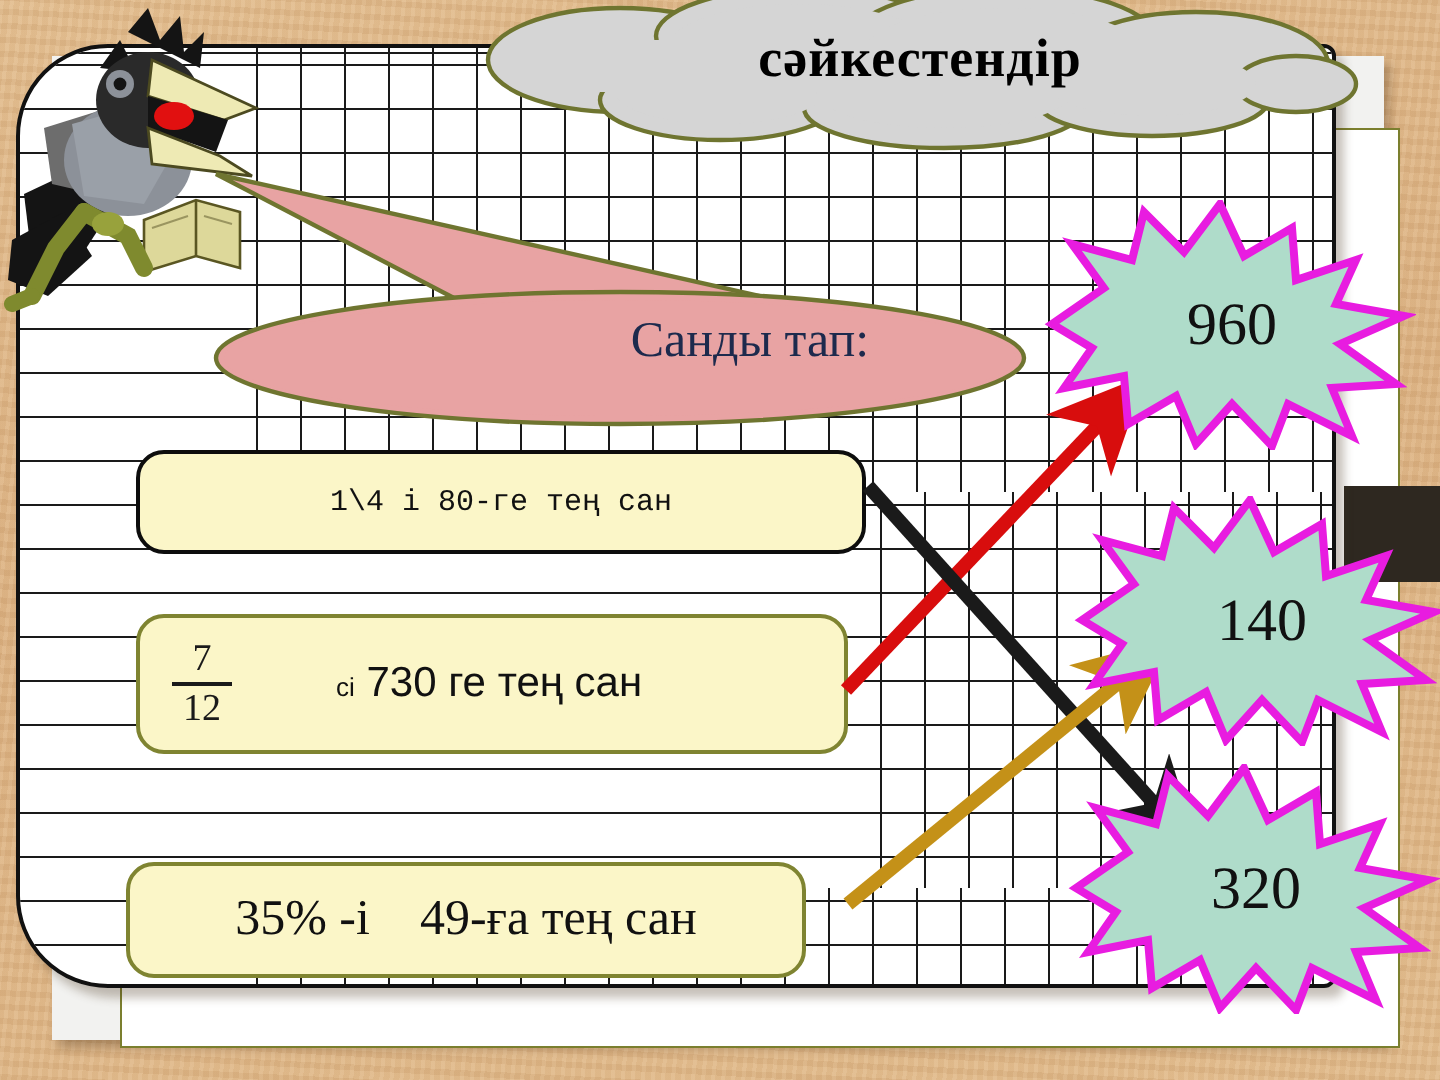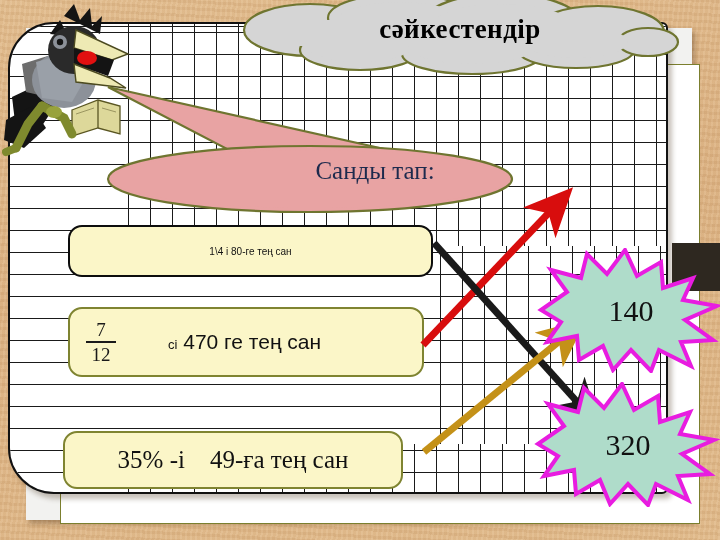--- a/index.html
+++ b/index.html
@@ -327,6 +327,12 @@
     <line x1="424" y1="452" x2="573" y2="330" stroke="#c49118" stroke-width="7" marker-end="url(#mk-gold)"></line>
   </svg>
 
+  <div class="star-wrap" id="star-960">
+    <svg width="190" height="125" viewBox="0 0 190 125">
+      <polygon points="8,62 34,44 18,22 48,30 54,6 74,26 92,2 104,28 128,14 130,40 160,30 150,52 184,58 152,72 180,92 148,94 158,118 126,102 118,123 98,102 80,122 70,98 46,112 44,88 14,94 28,74" fill="#afdcca" stroke="#e81ce0" stroke-width="4"></polygon>
+    </svg>
+    <div class="star-text">960</div>
+  </div>
 
   <div class="star-wrap" id="star-140">
     <svg width="190" height="125" viewBox="0 0 190 125">

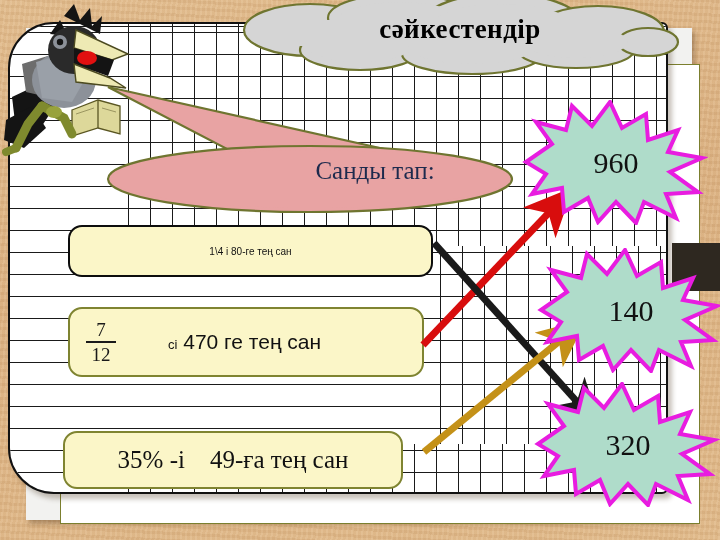--- a/index.html
+++ b/index.html
@@ -139,8 +139,8 @@
     border-radius: 14px;
   }
   #qbox-1 .qtext {
-    font-family: Liberation Sans, sans-serif;
-    font-size: 10px;
+    font-family: Liberation Mono, monospace;
+    font-size: 15px;
     color: #111111;
   }
   #qbox-2 {

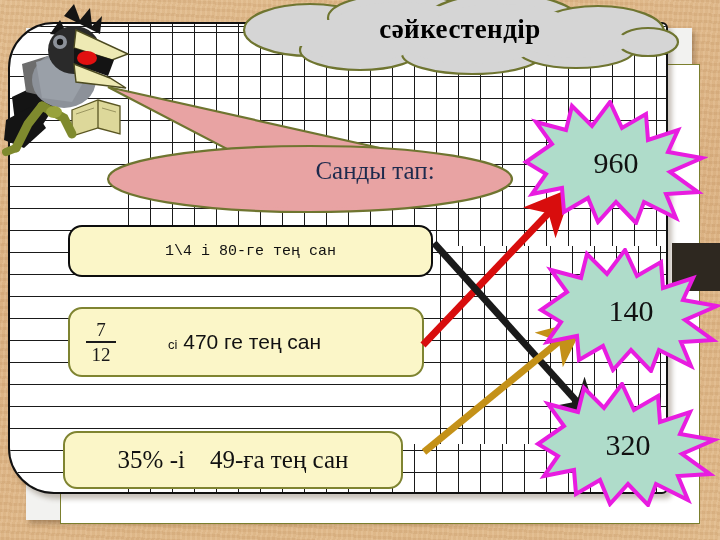--- a/index.html
+++ b/index.html
@@ -300,7 +300,7 @@
       <span class="bar"></span>
       <span class="den">12</span>
     </span>
-    <span class="qtext"><span class="small">сі</span> <span>470 ге тең сан</span></span>
+    <span class="qtext"><span class="small">сі</span> <span>730 ге тең сан</span></span>
   </div>
 
   <div class="qbox" id="qbox-3">

